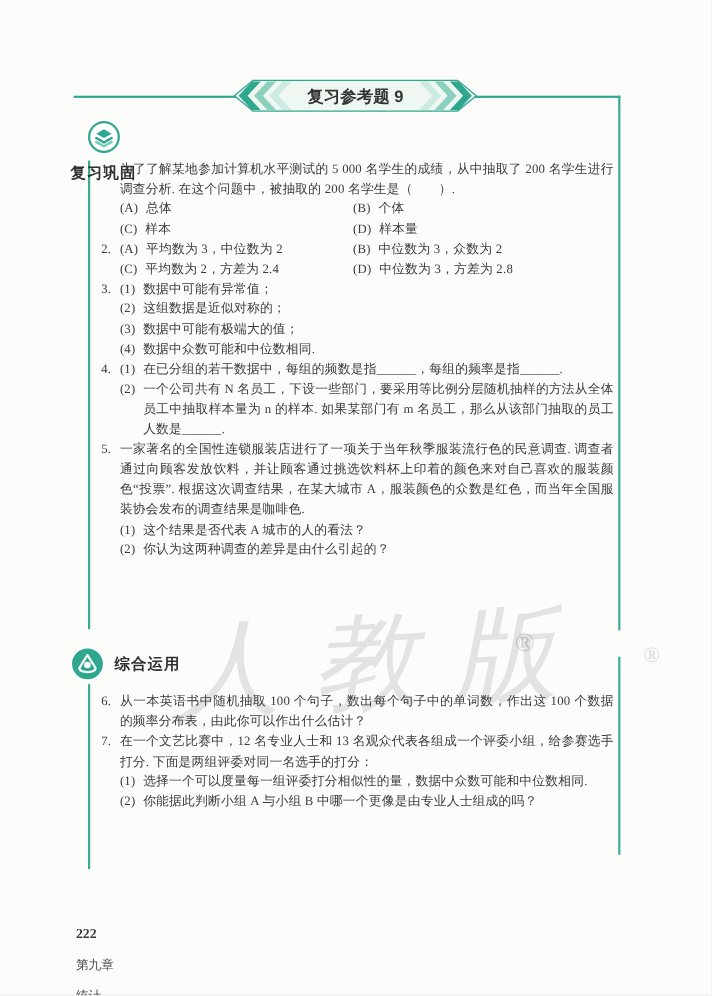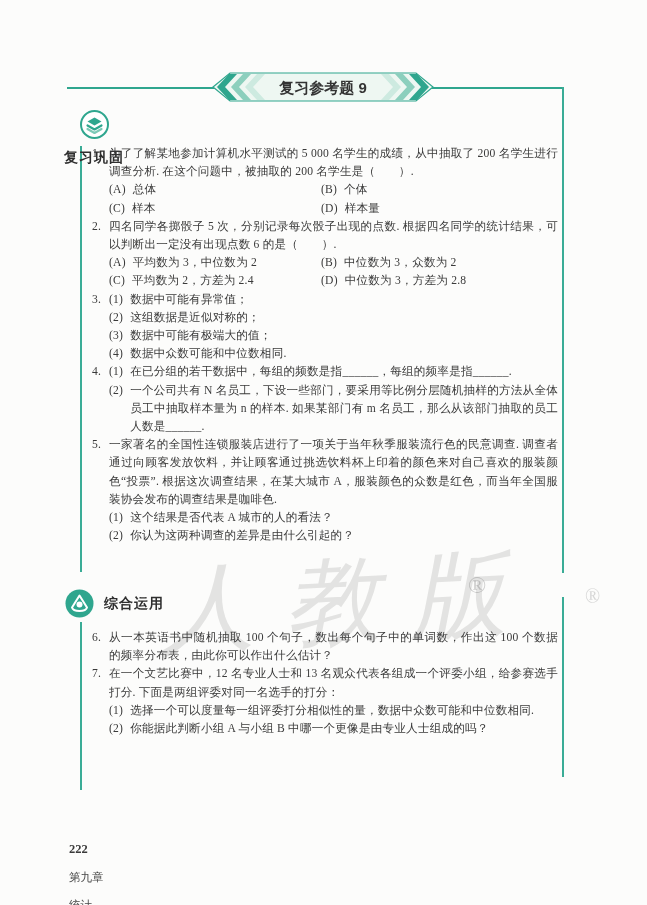--- a/index.html
+++ b/index.html
@@ -128,7 +128,6 @@
     <div class="prob">
       <span class="pnum">2.</span>
       <div class="pbody">
-        <div class="stem">四名同学各掷骰子 5 次，分别记录每次骰子出现的点数. 根据四名同学的统计结果，可以判断出一定没有出现点数 6 的是（　　）.</div>
         <div class="opt-row">
           <div class="opt opt-a">
             <span class="olabel">(A)</span>

